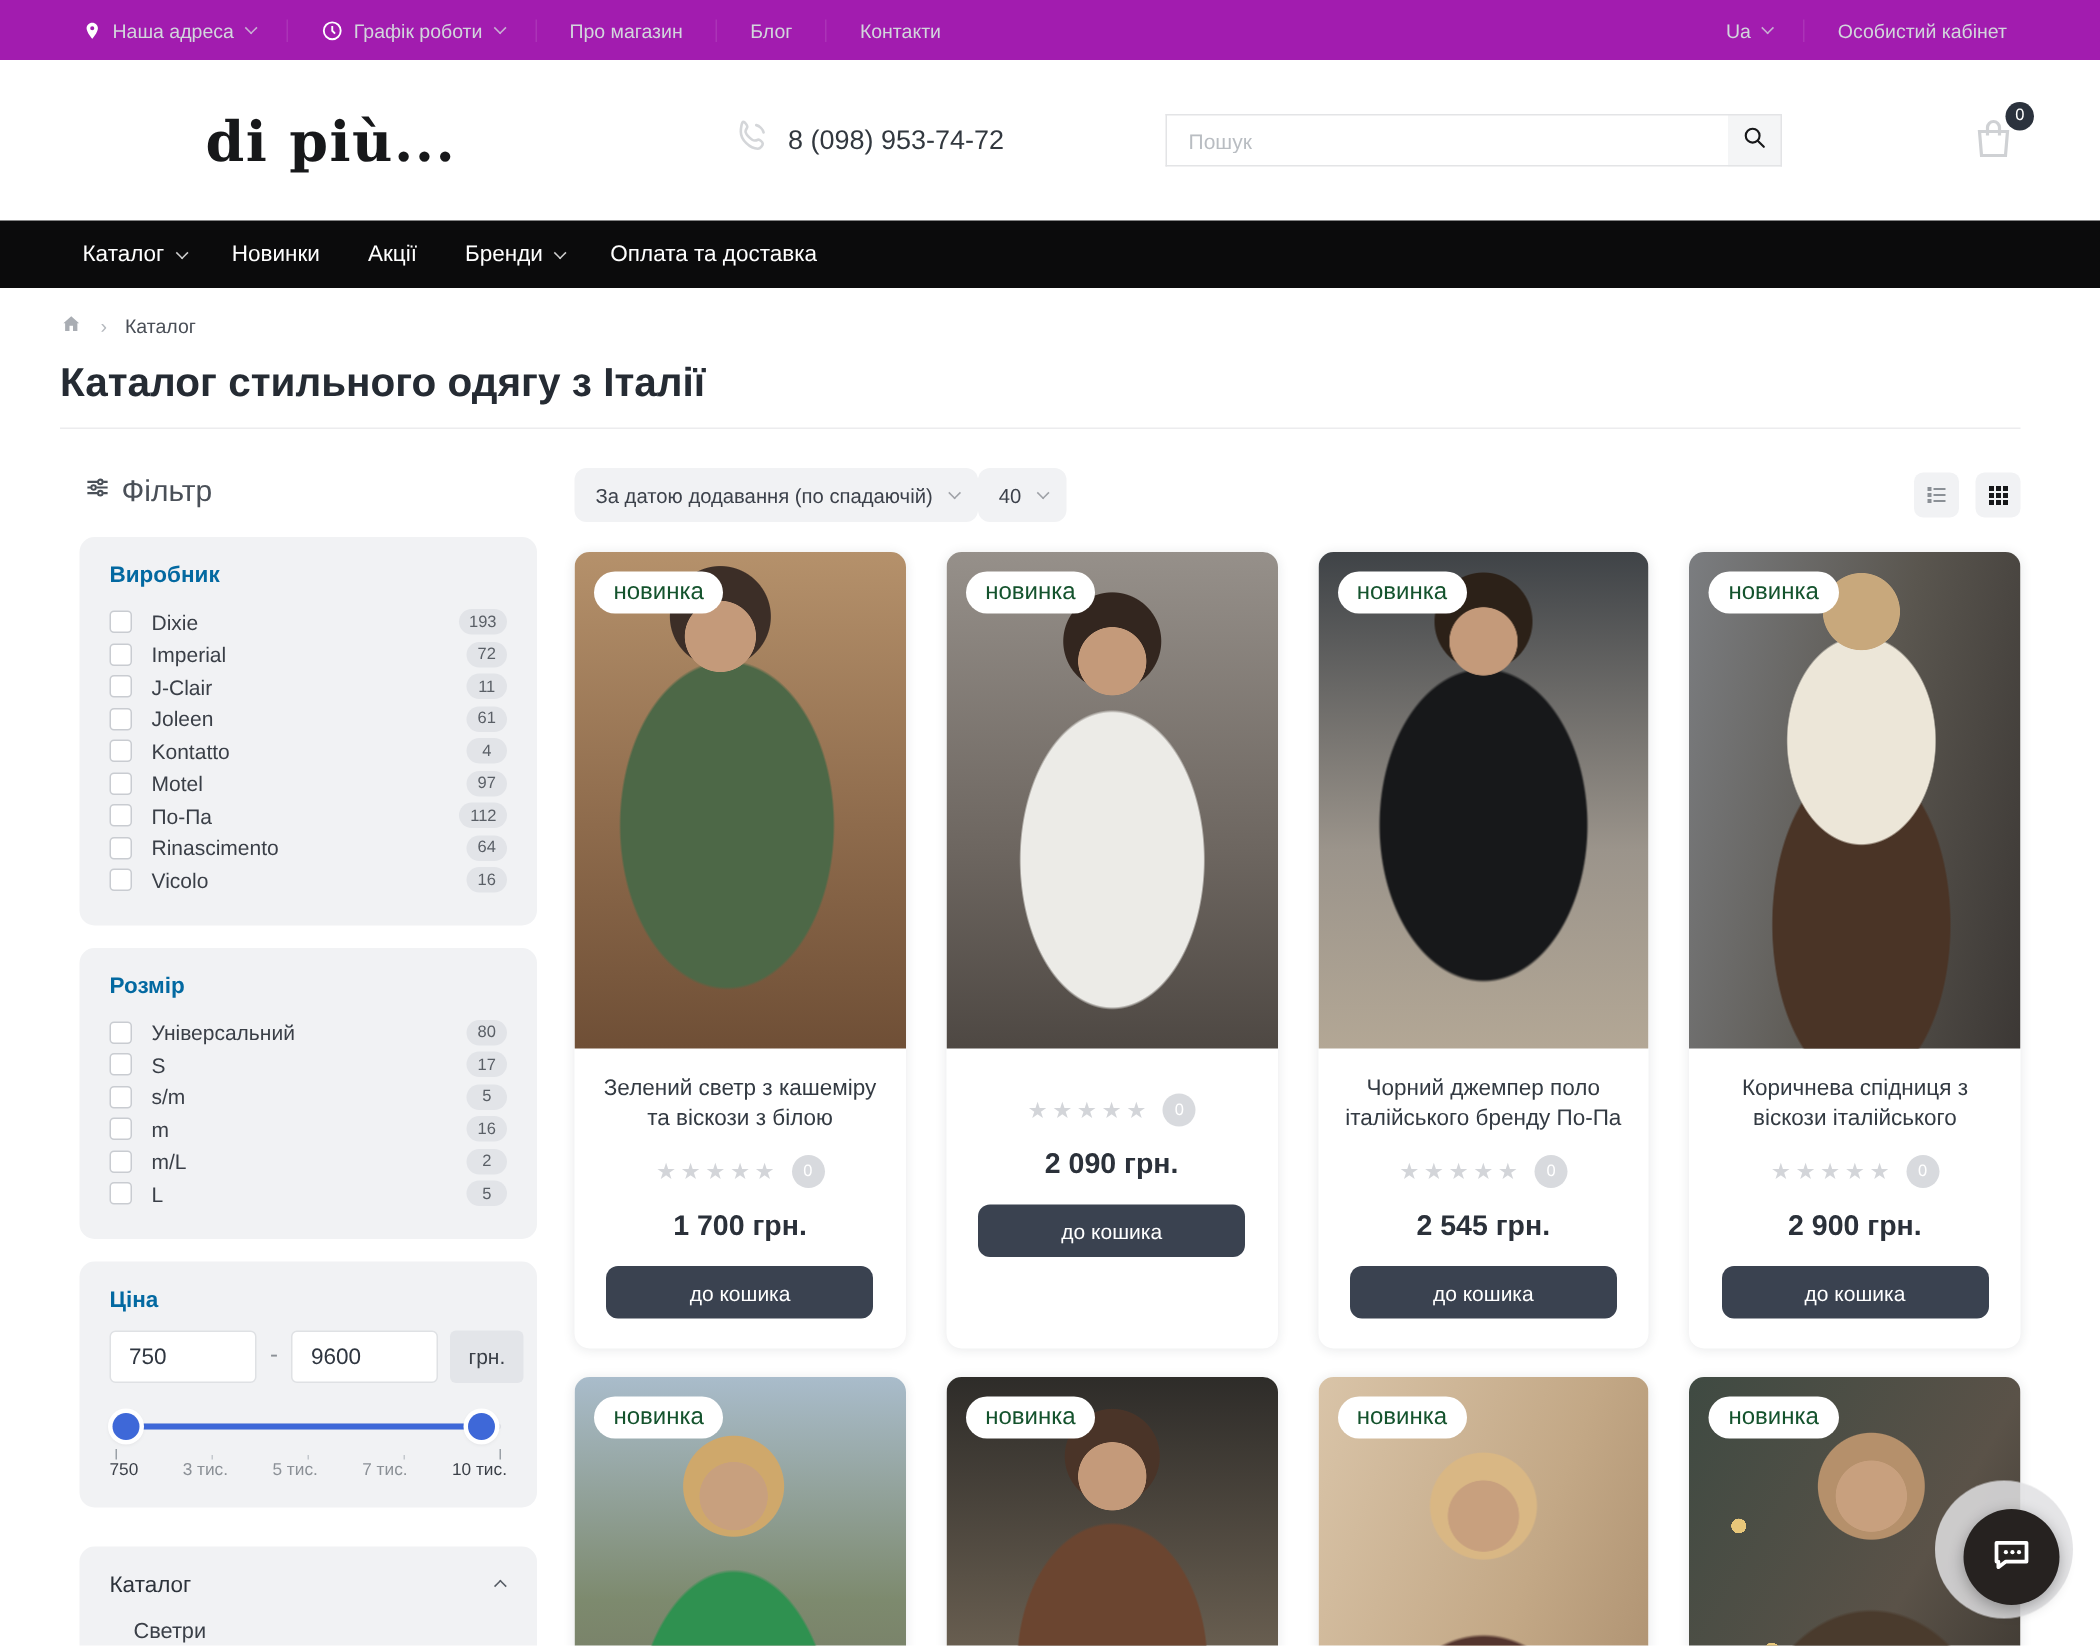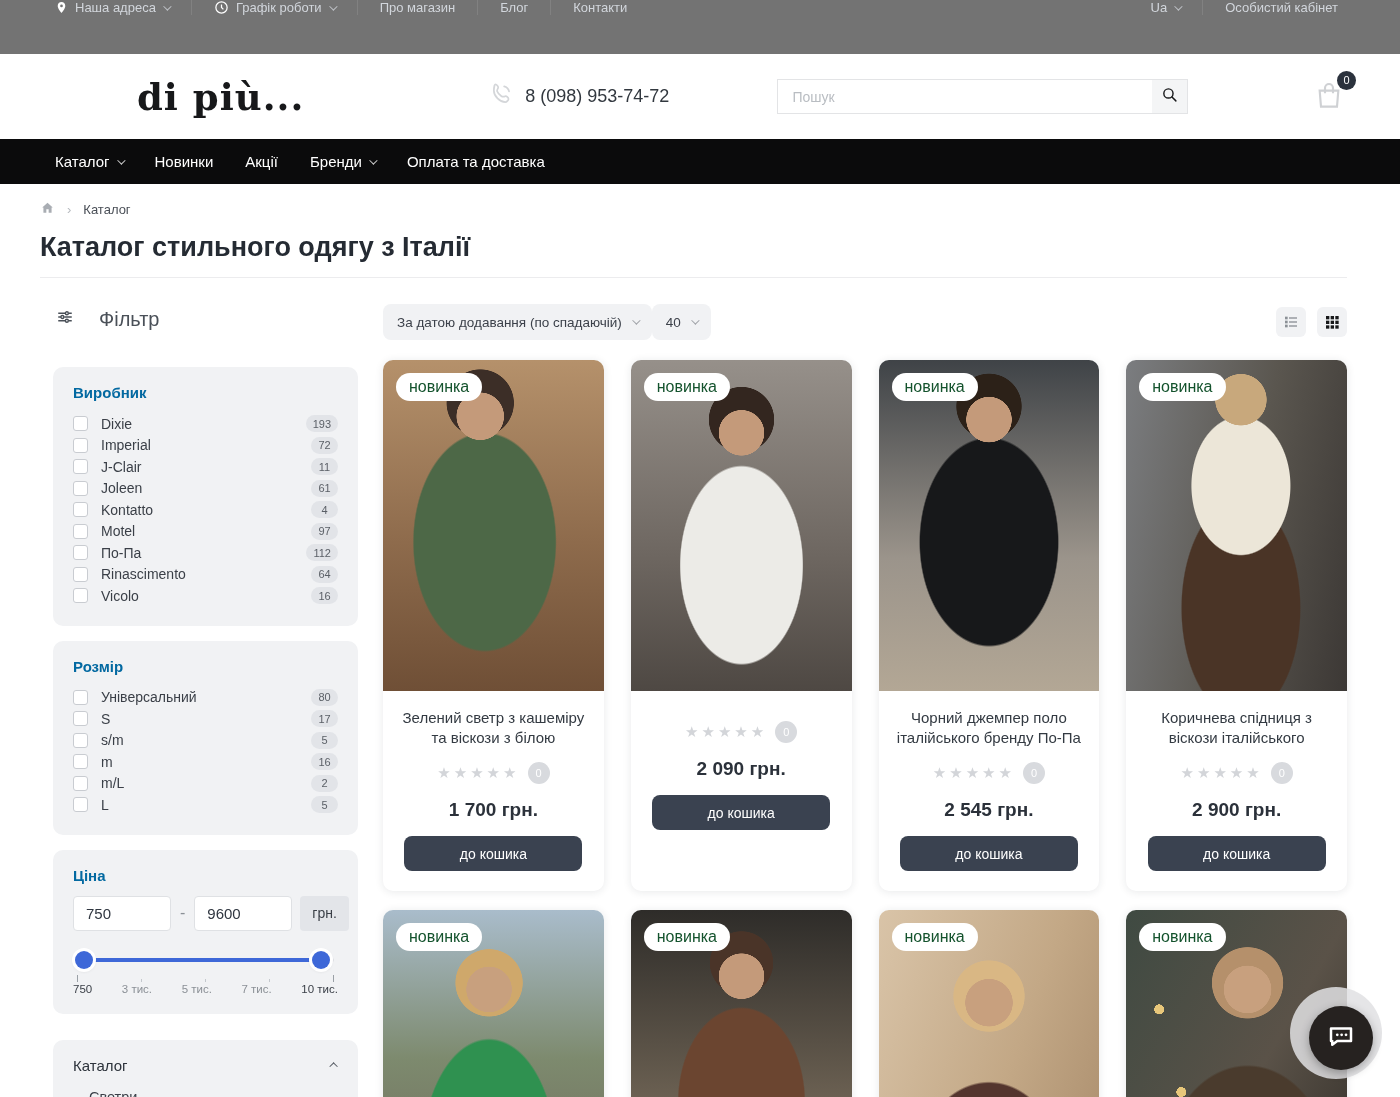--- a/index.html
+++ b/index.html
@@ -7,7 +7,7 @@
     font-family:"Liberation Sans", sans-serif; color:#2f3640; }
 
   
-  .topbar { height:54px; background:#737373; display:flex; align-items:flex-start;
+  .topbar { height:40px; background:#a21caf; display:flex; align-items:center;
     justify-content:space-between; font-size:13px; color:#d2d6dc; }
   .tb-left, .tb-right { display:flex; align-items:stretch; }
   .tb-item { display:flex; align-items:center; gap:7px; padding:0 22px; cursor:pointer; }

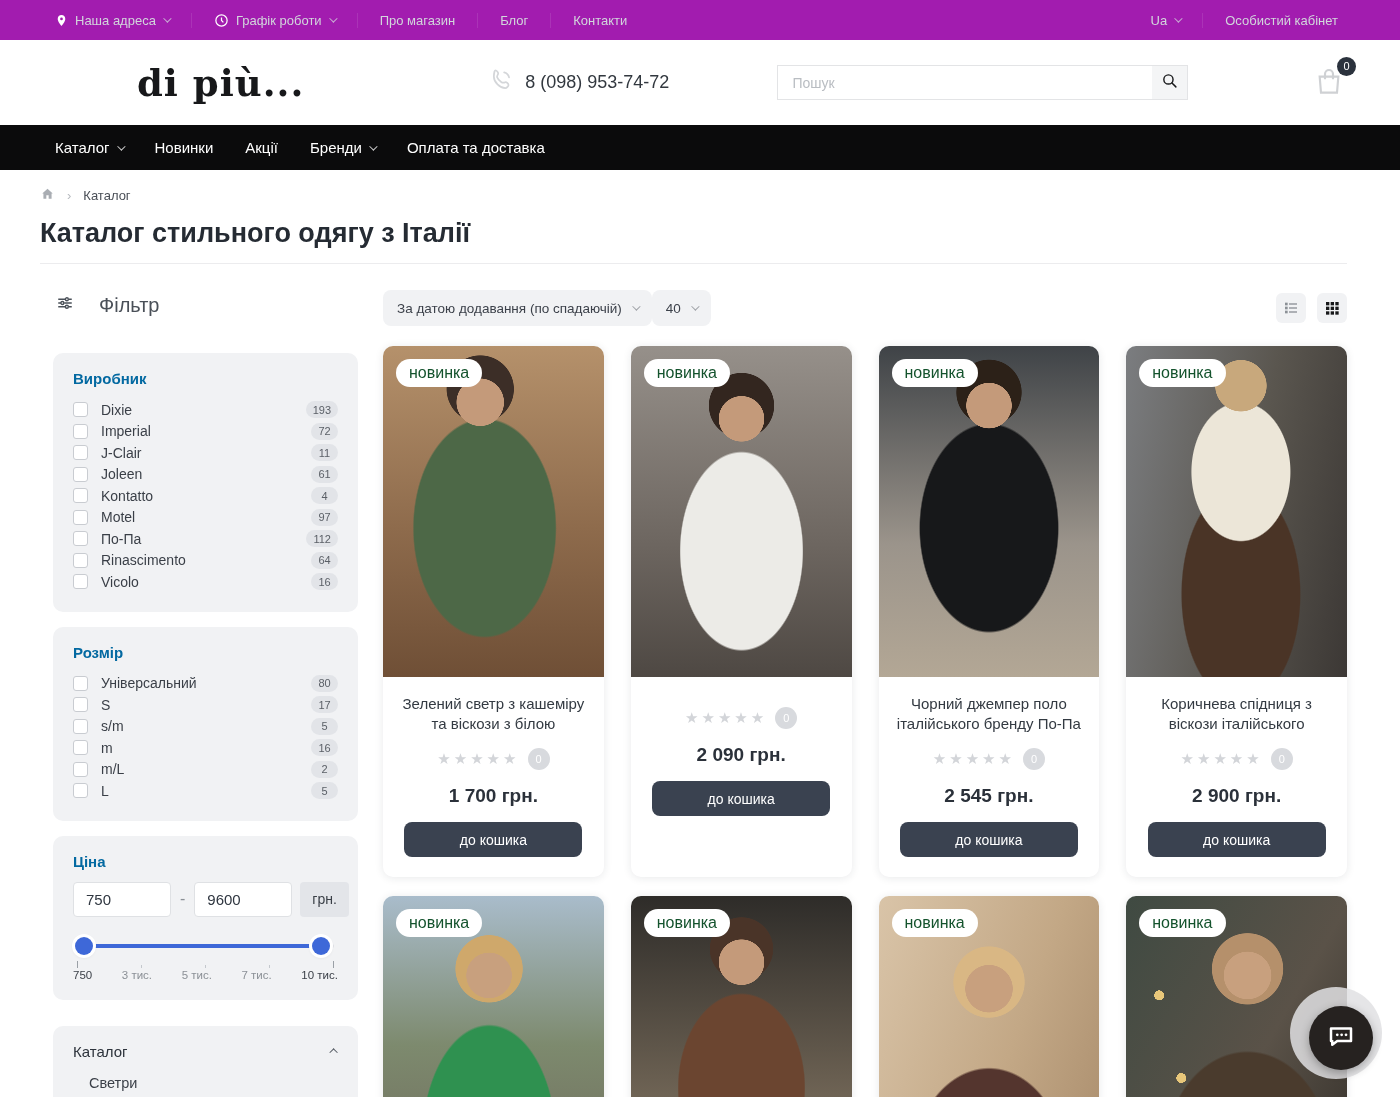--- a/index.html
+++ b/index.html
@@ -21,7 +21,7 @@
   .tb-ico svg { display:block; }
 
   
-  .header { height:85px; display:flex; align-items:center; padding:0 53px 0 137px; background:#fff; }
+  .header { height:107px; display:flex; align-items:center; padding:0 53px 0 137px; background:#fff; }
   .logo { font-family:"DejaVu Serif", serif; font-weight:bold; font-size:37px;
     color:#17181a; letter-spacing:1px; }
   .phone { display:flex; align-items:center; gap:10px; margin-left:185px;

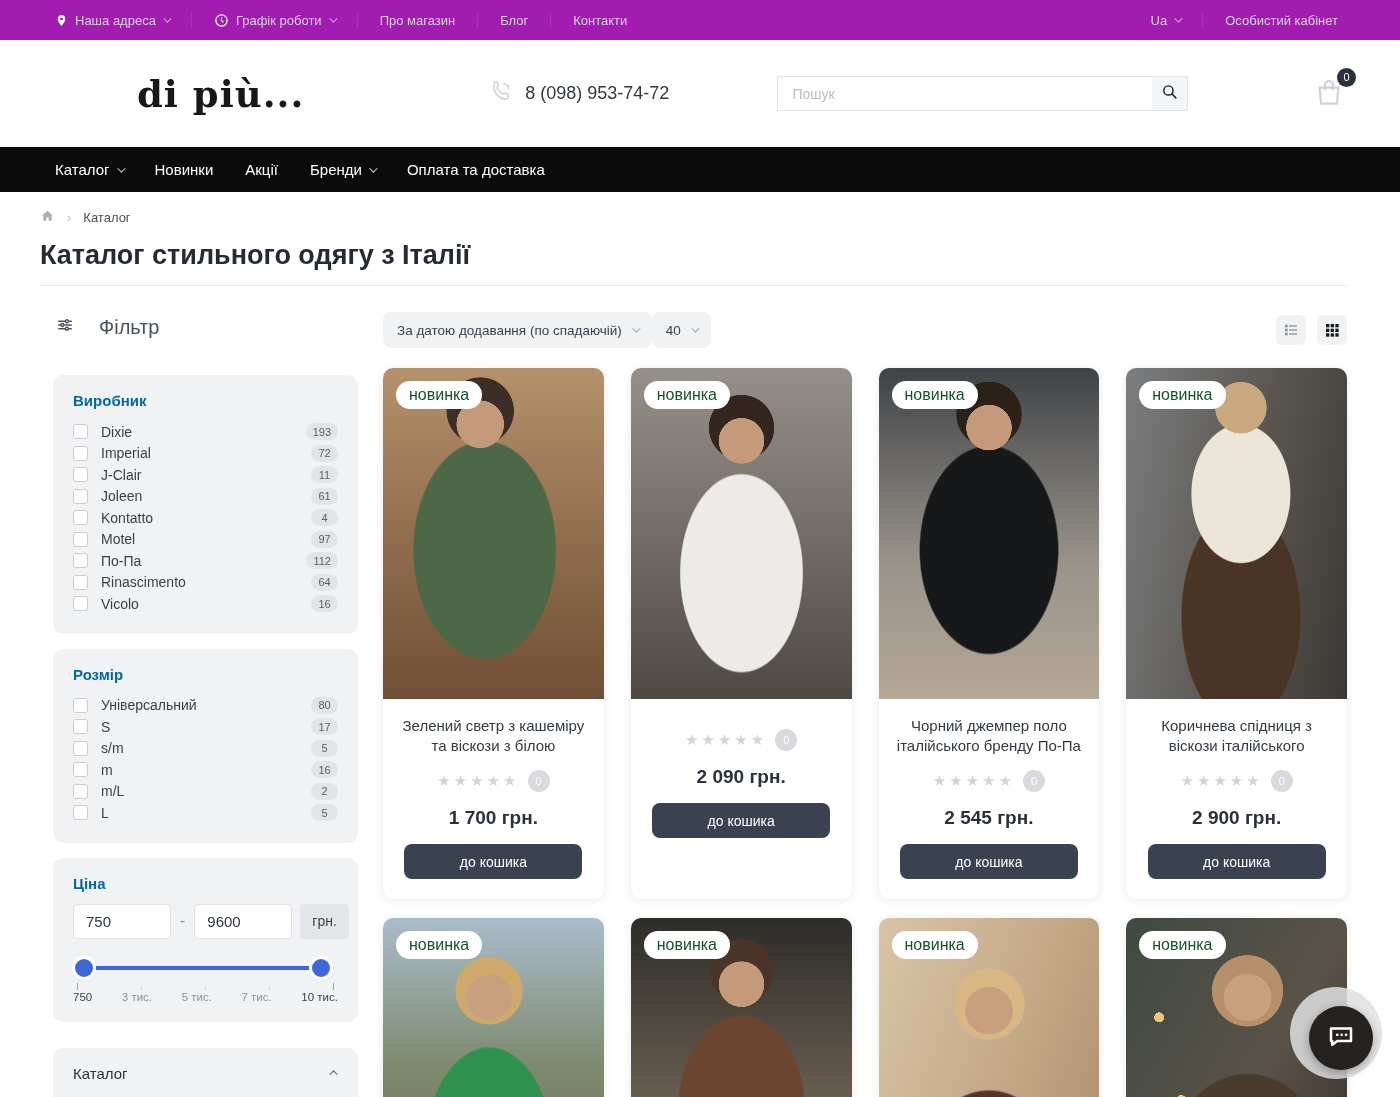--- a/index.html
+++ b/index.html
@@ -55,8 +55,8 @@
   .main { flex:1; }
 
   
-  .filter-head { display:flex; align-items:center; gap:24px; font-size:20px; color:#4a5058;
-    margin:6px 0 36px 2px; }
+  .filter-head { display:flex; align-items:center; gap:6px; font-size:20px; color:#4a5058;
+    margin:6px 0 18px 2px; }
   .panel { background:#f1f2f4; border-radius:10px; padding:17px 20px 19px 20px; margin-bottom:15px; }
   .panel h3 { font-size:15px; font-weight:bold; color:#0369a1; margin-bottom:12px; }
   .frow { display:flex; align-items:center; height:21.5px; cursor:pointer; }

